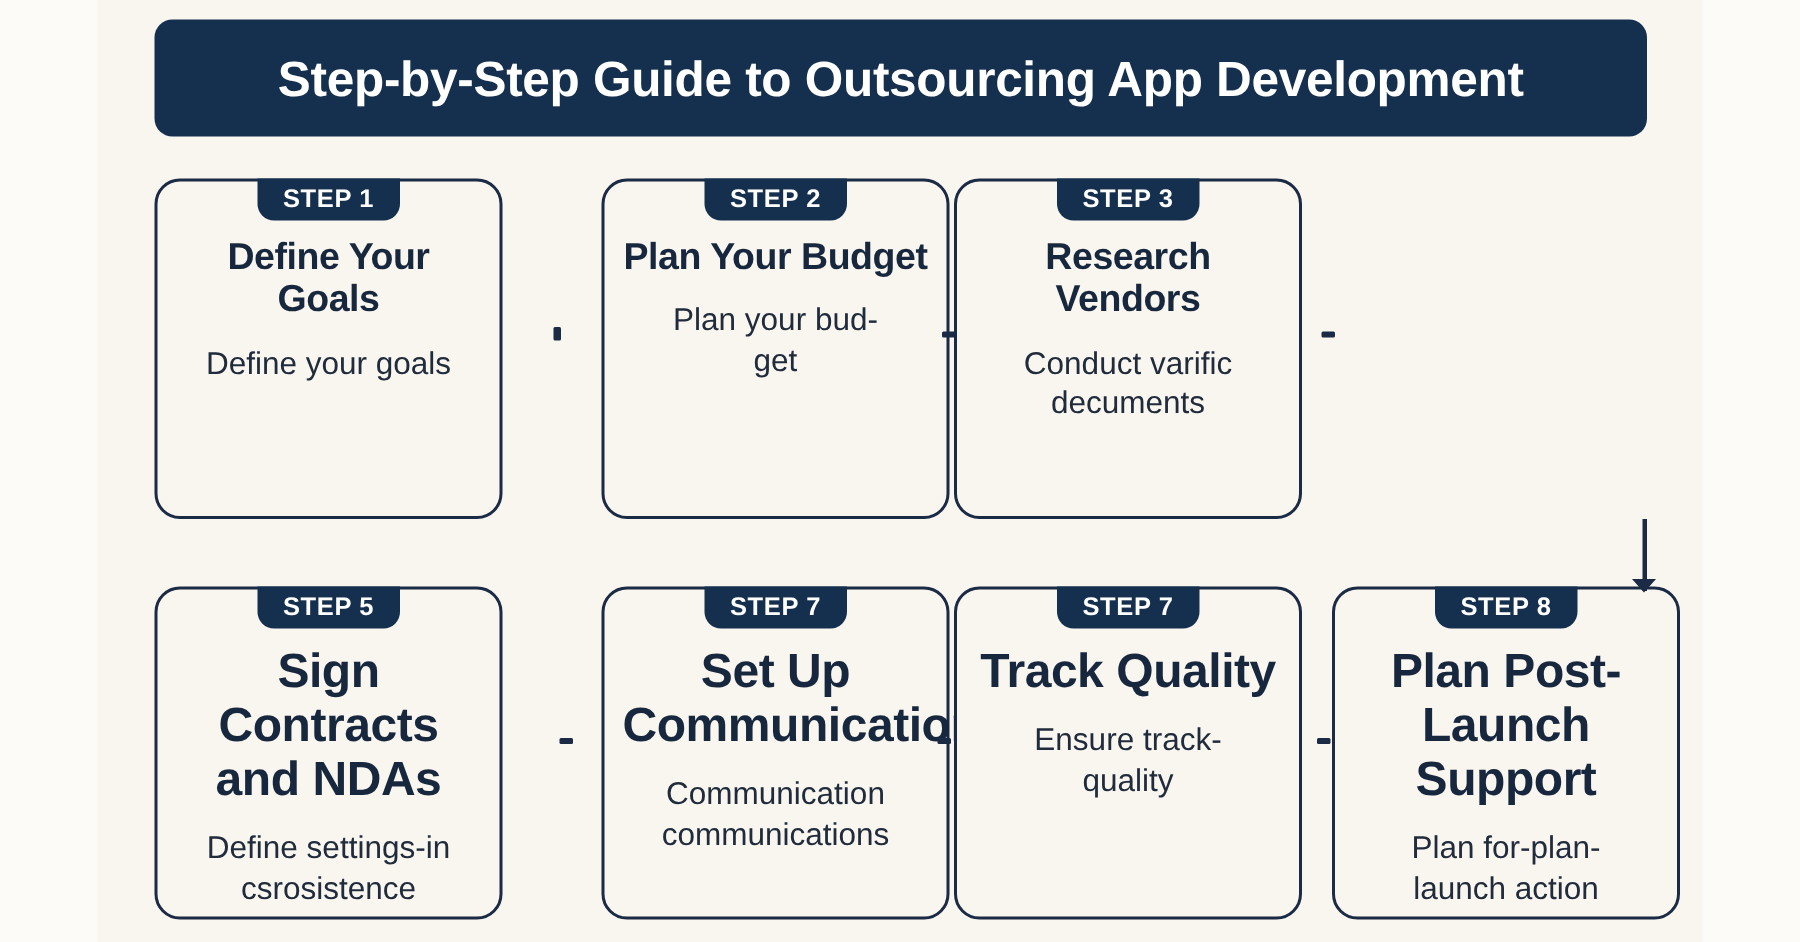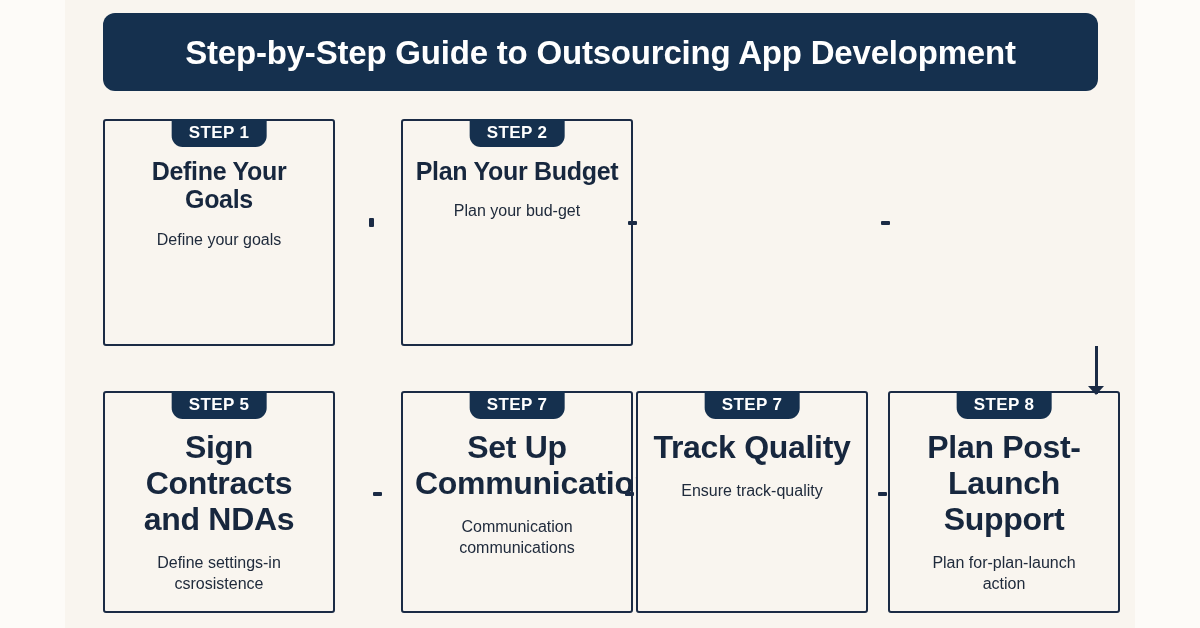--- a/index.html
+++ b/index.html
@@ -71,7 +71,7 @@
     box-sizing: border-box;
     background: #F9F5EF;
     border: 2.5px solid #1B2B45;
-    border-radius: 3px;
+    border-radius: 17px;
   }
 
   

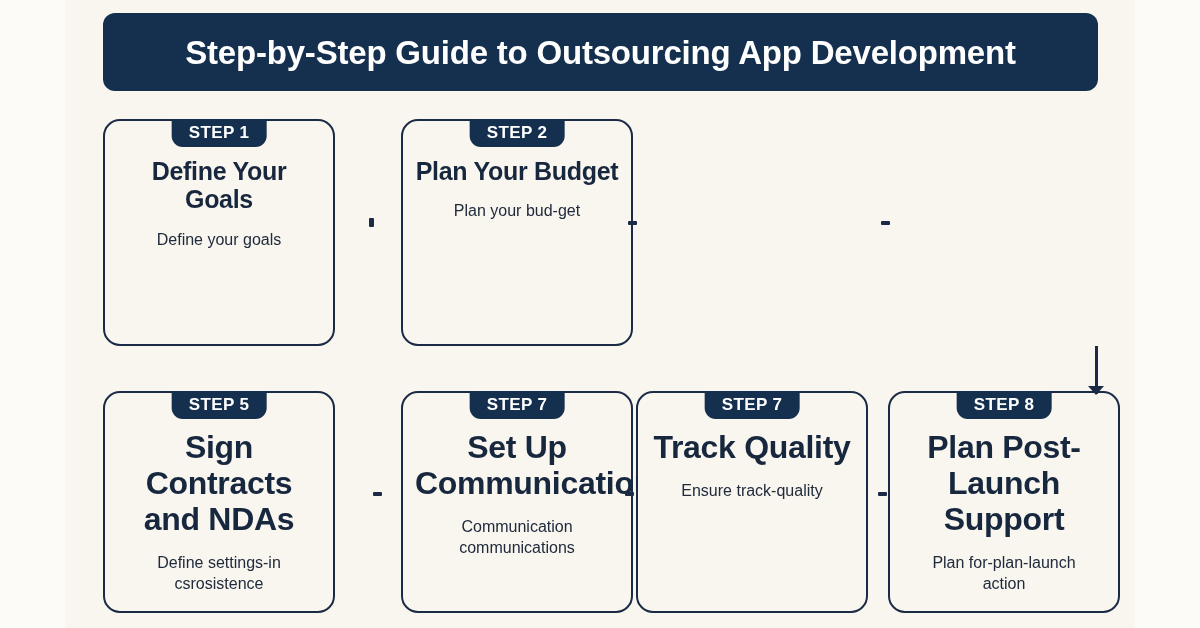--- a/index.html
+++ b/index.html
@@ -194,6 +194,13 @@
       </div>
     </div>
 
+    <div class="card r1 c3">
+      <div class="card-inner">
+        <div class="step-badge">STEP 3</div>
+        <div class="card-title">Research Vendors</div>
+        <div class="card-desc">Conduct varific decuments</div>
+      </div>
+    </div>
 
 
     <div class="card r2 c1">

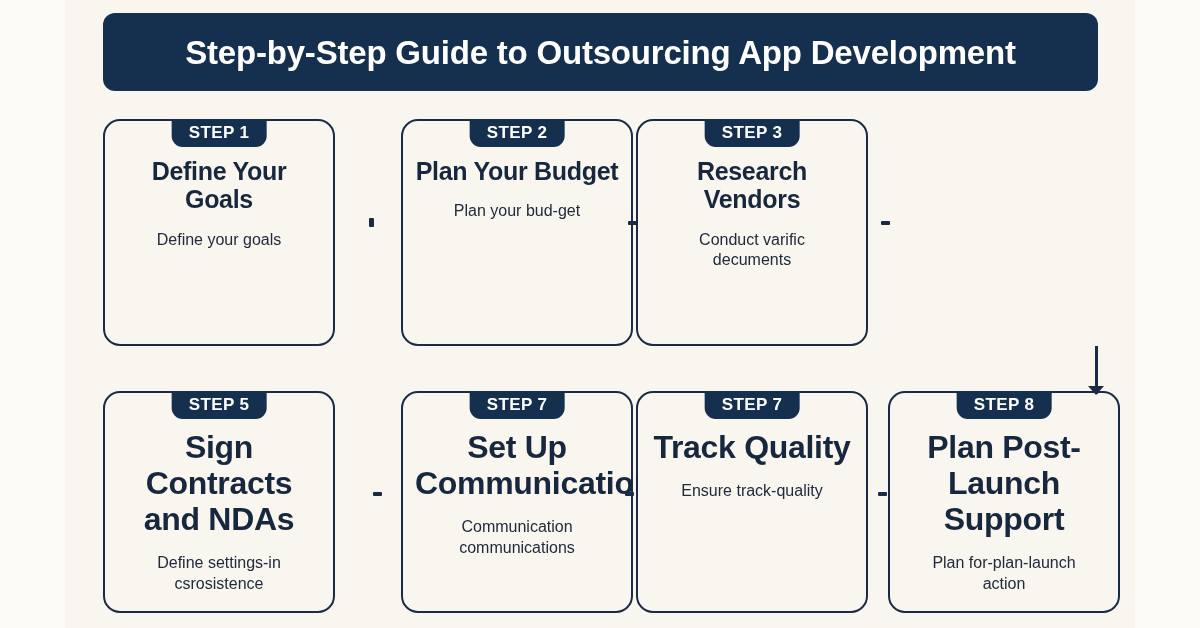--- a/index.html
+++ b/index.html
@@ -122,7 +122,7 @@
 
   .card-desc {
     color: #202B3C;
-    font-size: 16px;
+    font-size: 21px;
     font-weight: normal;
     line-height: 1.28;
     margin: 16px;

